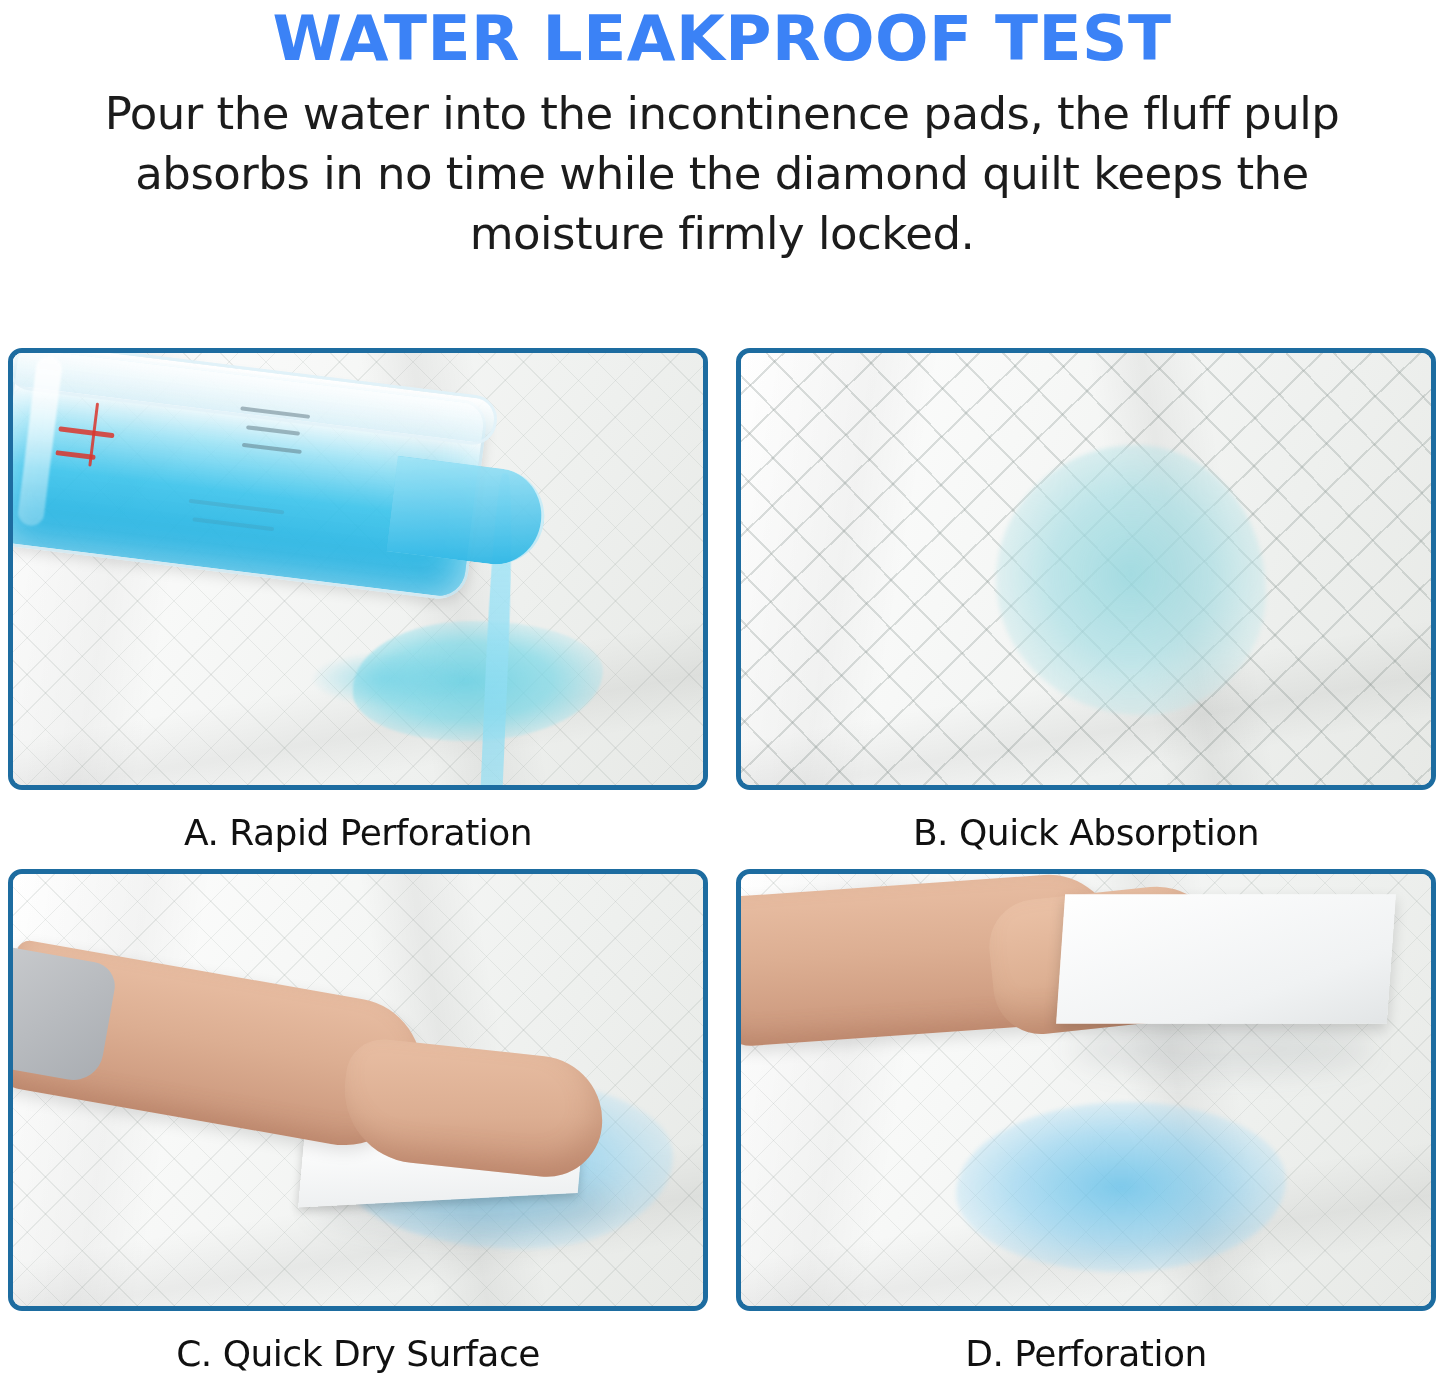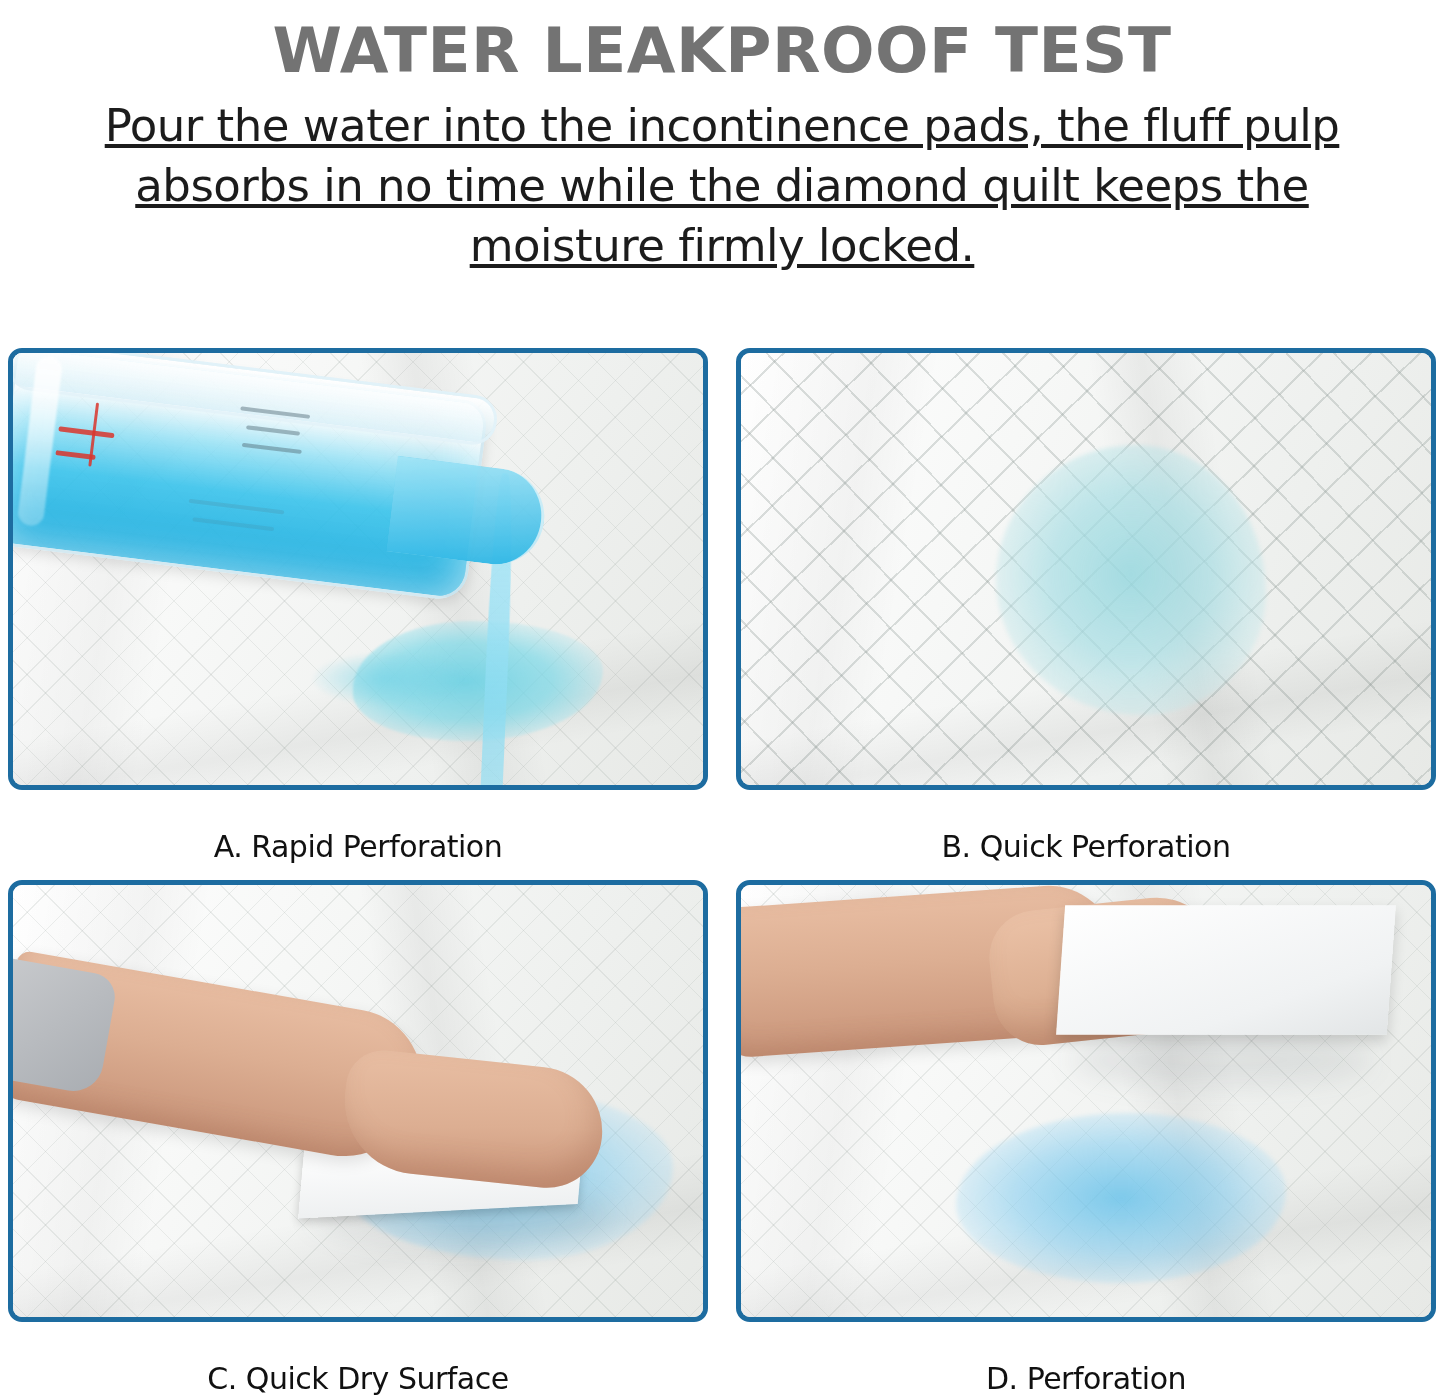--- a/index.html
+++ b/index.html
@@ -30,9 +30,9 @@
     font-weight: bold;
     font-size: 63px;
     letter-spacing: 0.5px;
-    color: #737373;
+    color: #3b82f6;
     line-height: 1.05;
-    margin: 12px;
+    margin: 0;
     padding: 0 20px;
   }
   .subtitle {

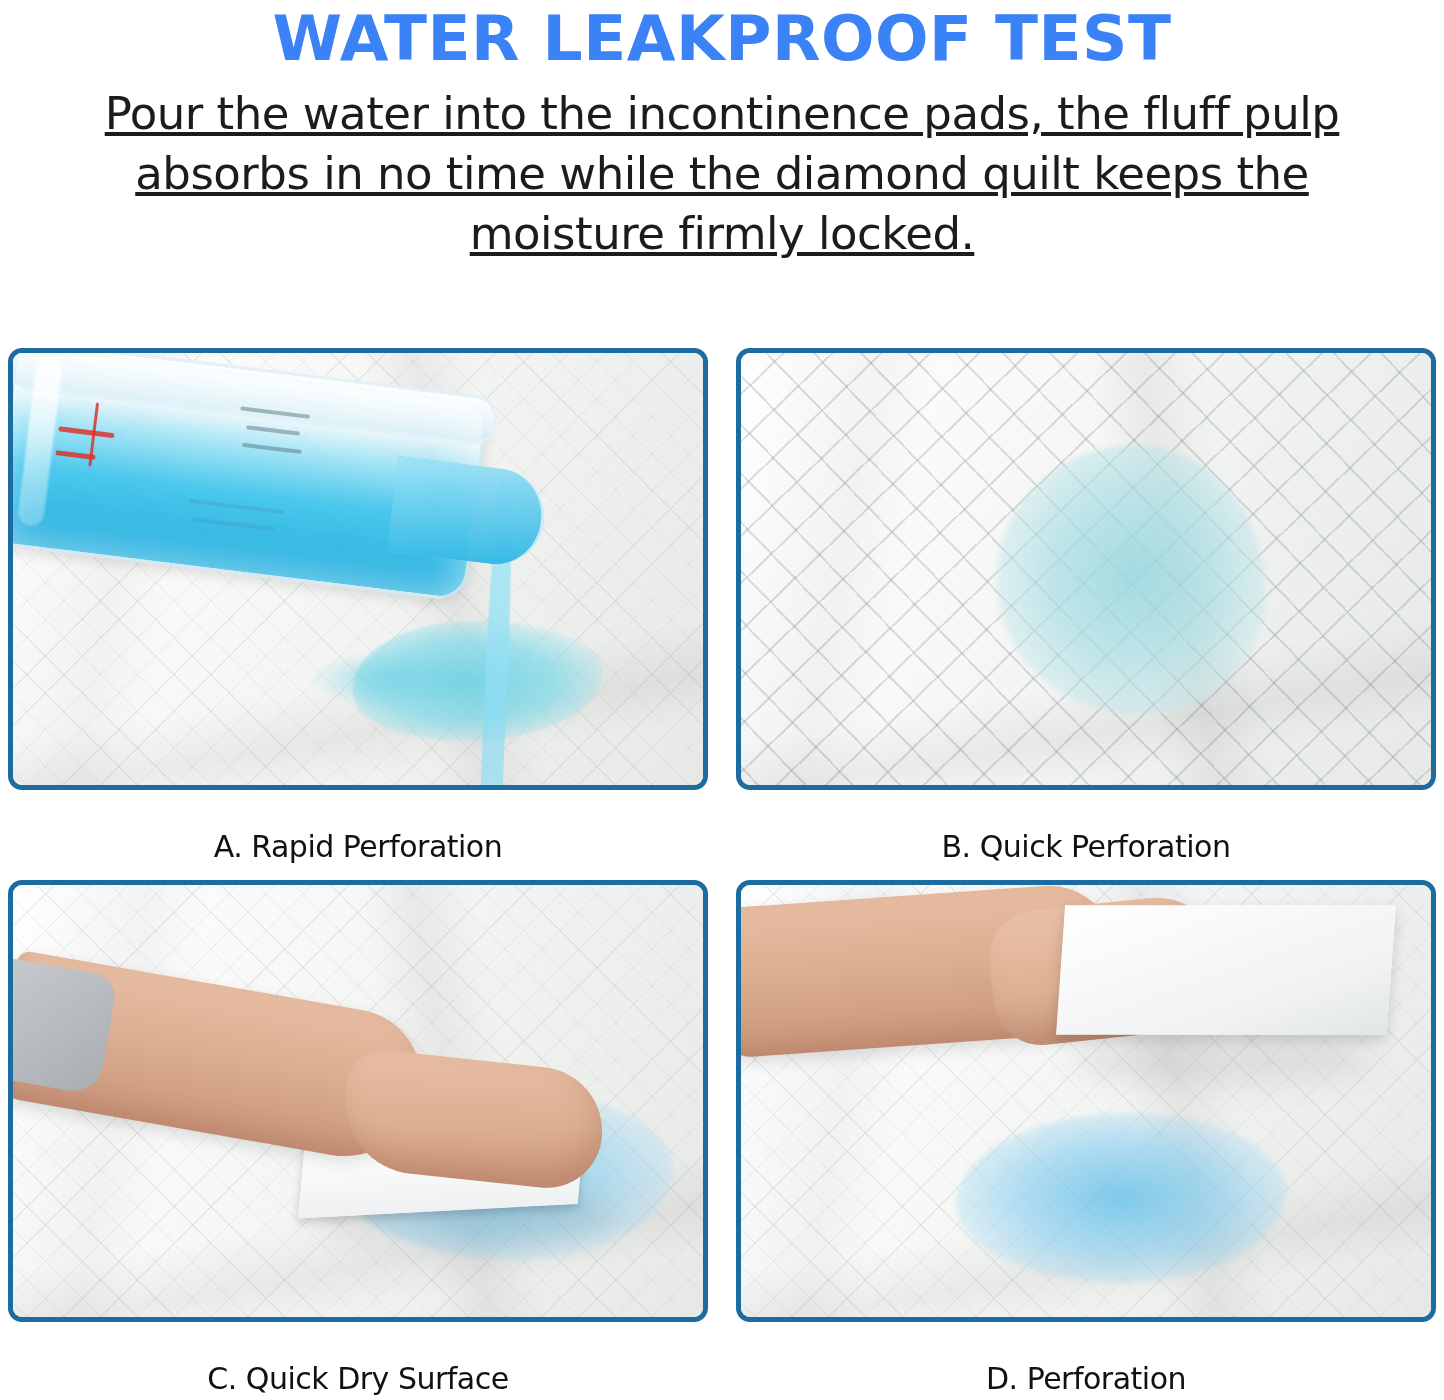--- a/index.html
+++ b/index.html
@@ -45,7 +45,6 @@
     padding: 0 28px;
     max-width: 1340px;
     letter-spacing: -0.5px;
-    text-decoration: underline;
   }
 
   

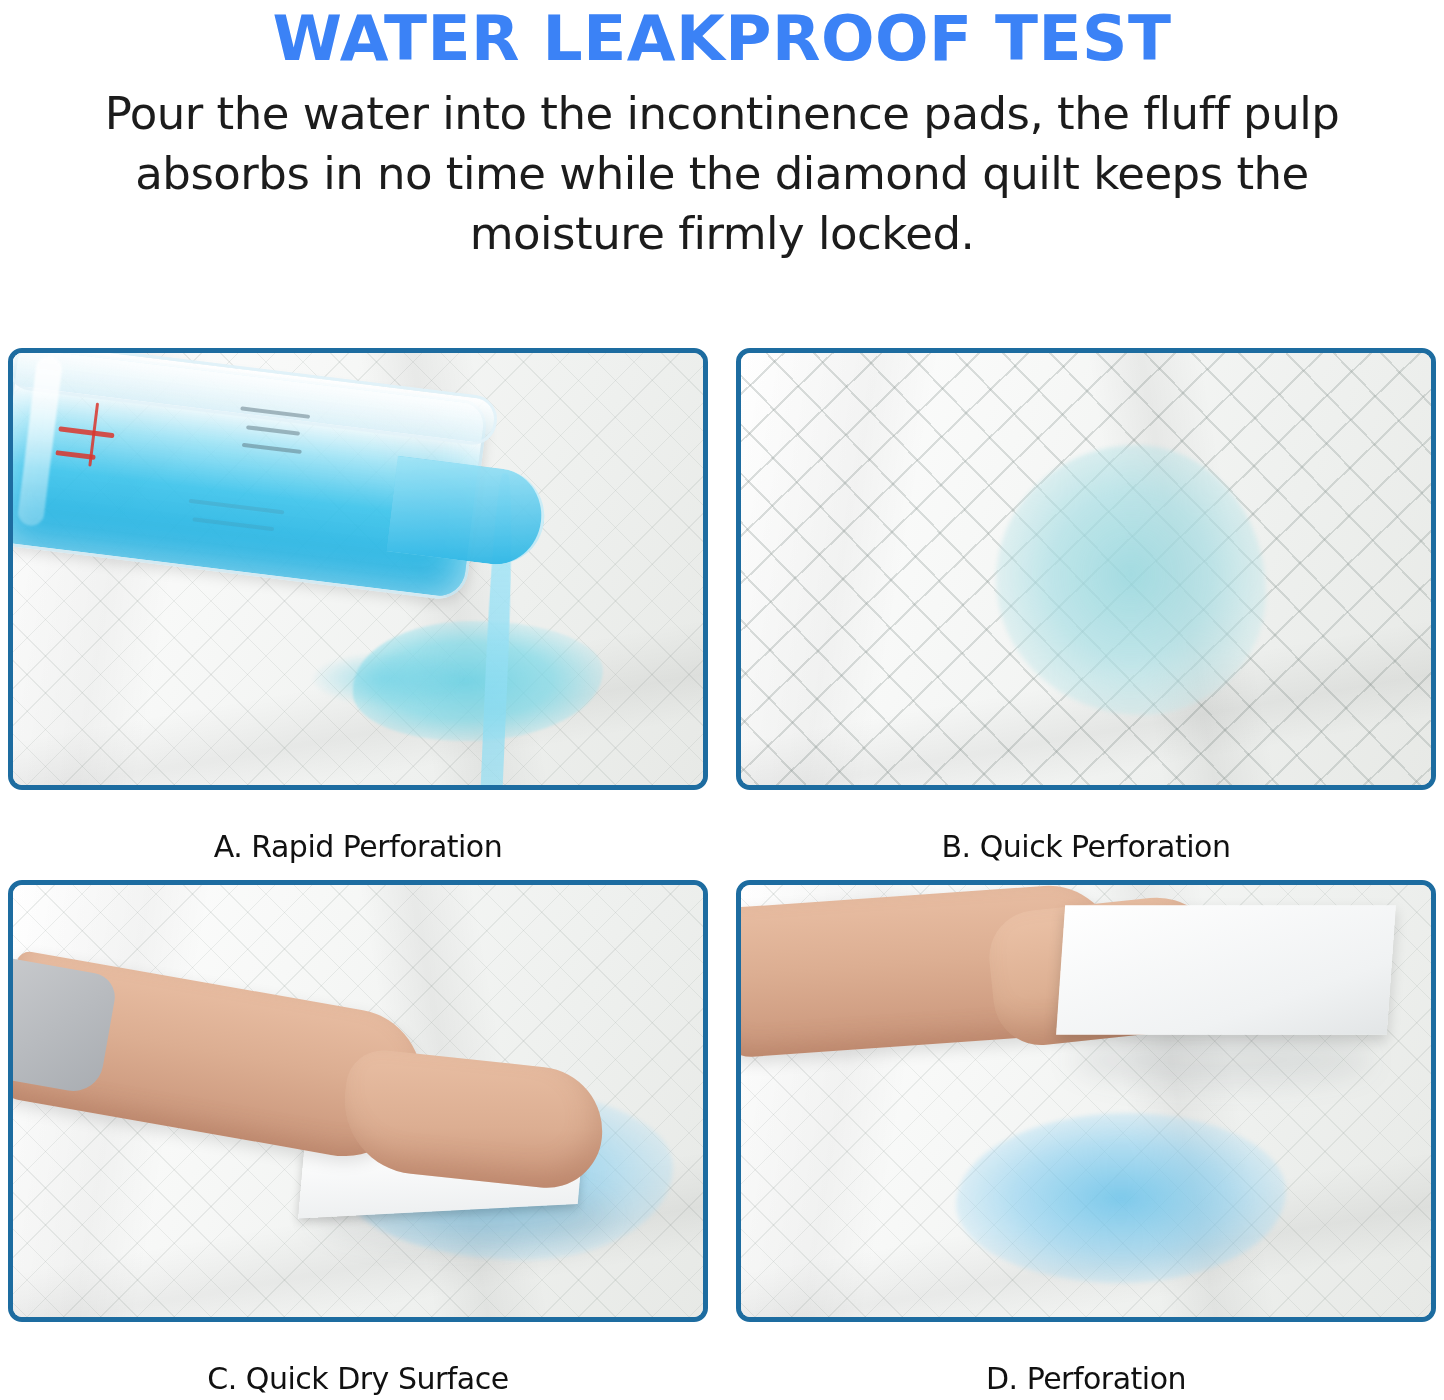--- a/index.html
+++ b/index.html
@@ -73,10 +73,10 @@
   .caption {
     text-align: center;
     font-family: "DejaVu Sans", sans-serif;
-    font-size: 30px;
+    font-size: 36px;
     color: #111111;
     letter-spacing: -0.5px;
-    padding-top: 39px;
+    padding-top: 22px;
     padding-bottom: 16px;
   }
 

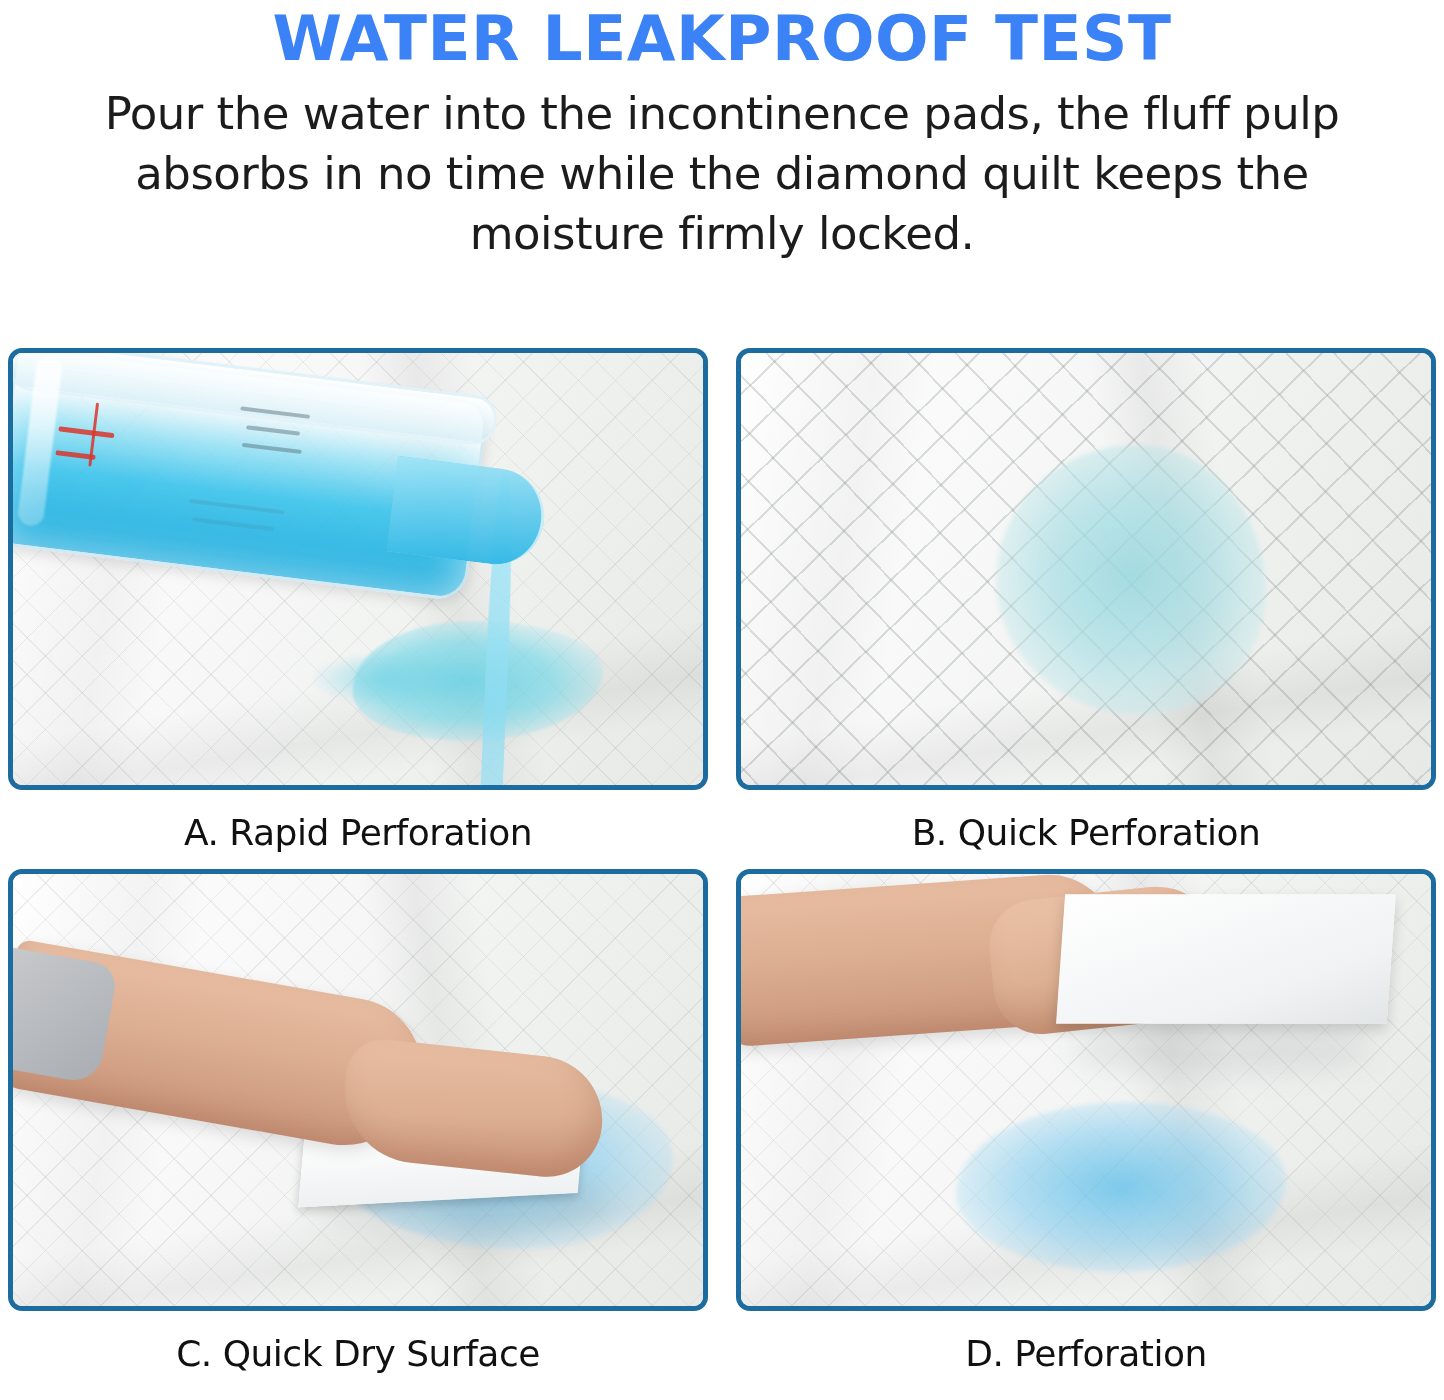--- a/index.html
+++ b/index.html
@@ -358,7 +358,7 @@
         <div class="creases"></div>
         <div class="spotB"></div>
       </div>
-      <div class="caption">B. Quick Perforation</div>
+      <div class="caption">B. Quick Absorption</div>
     </div>
 
     <div class="cell">

